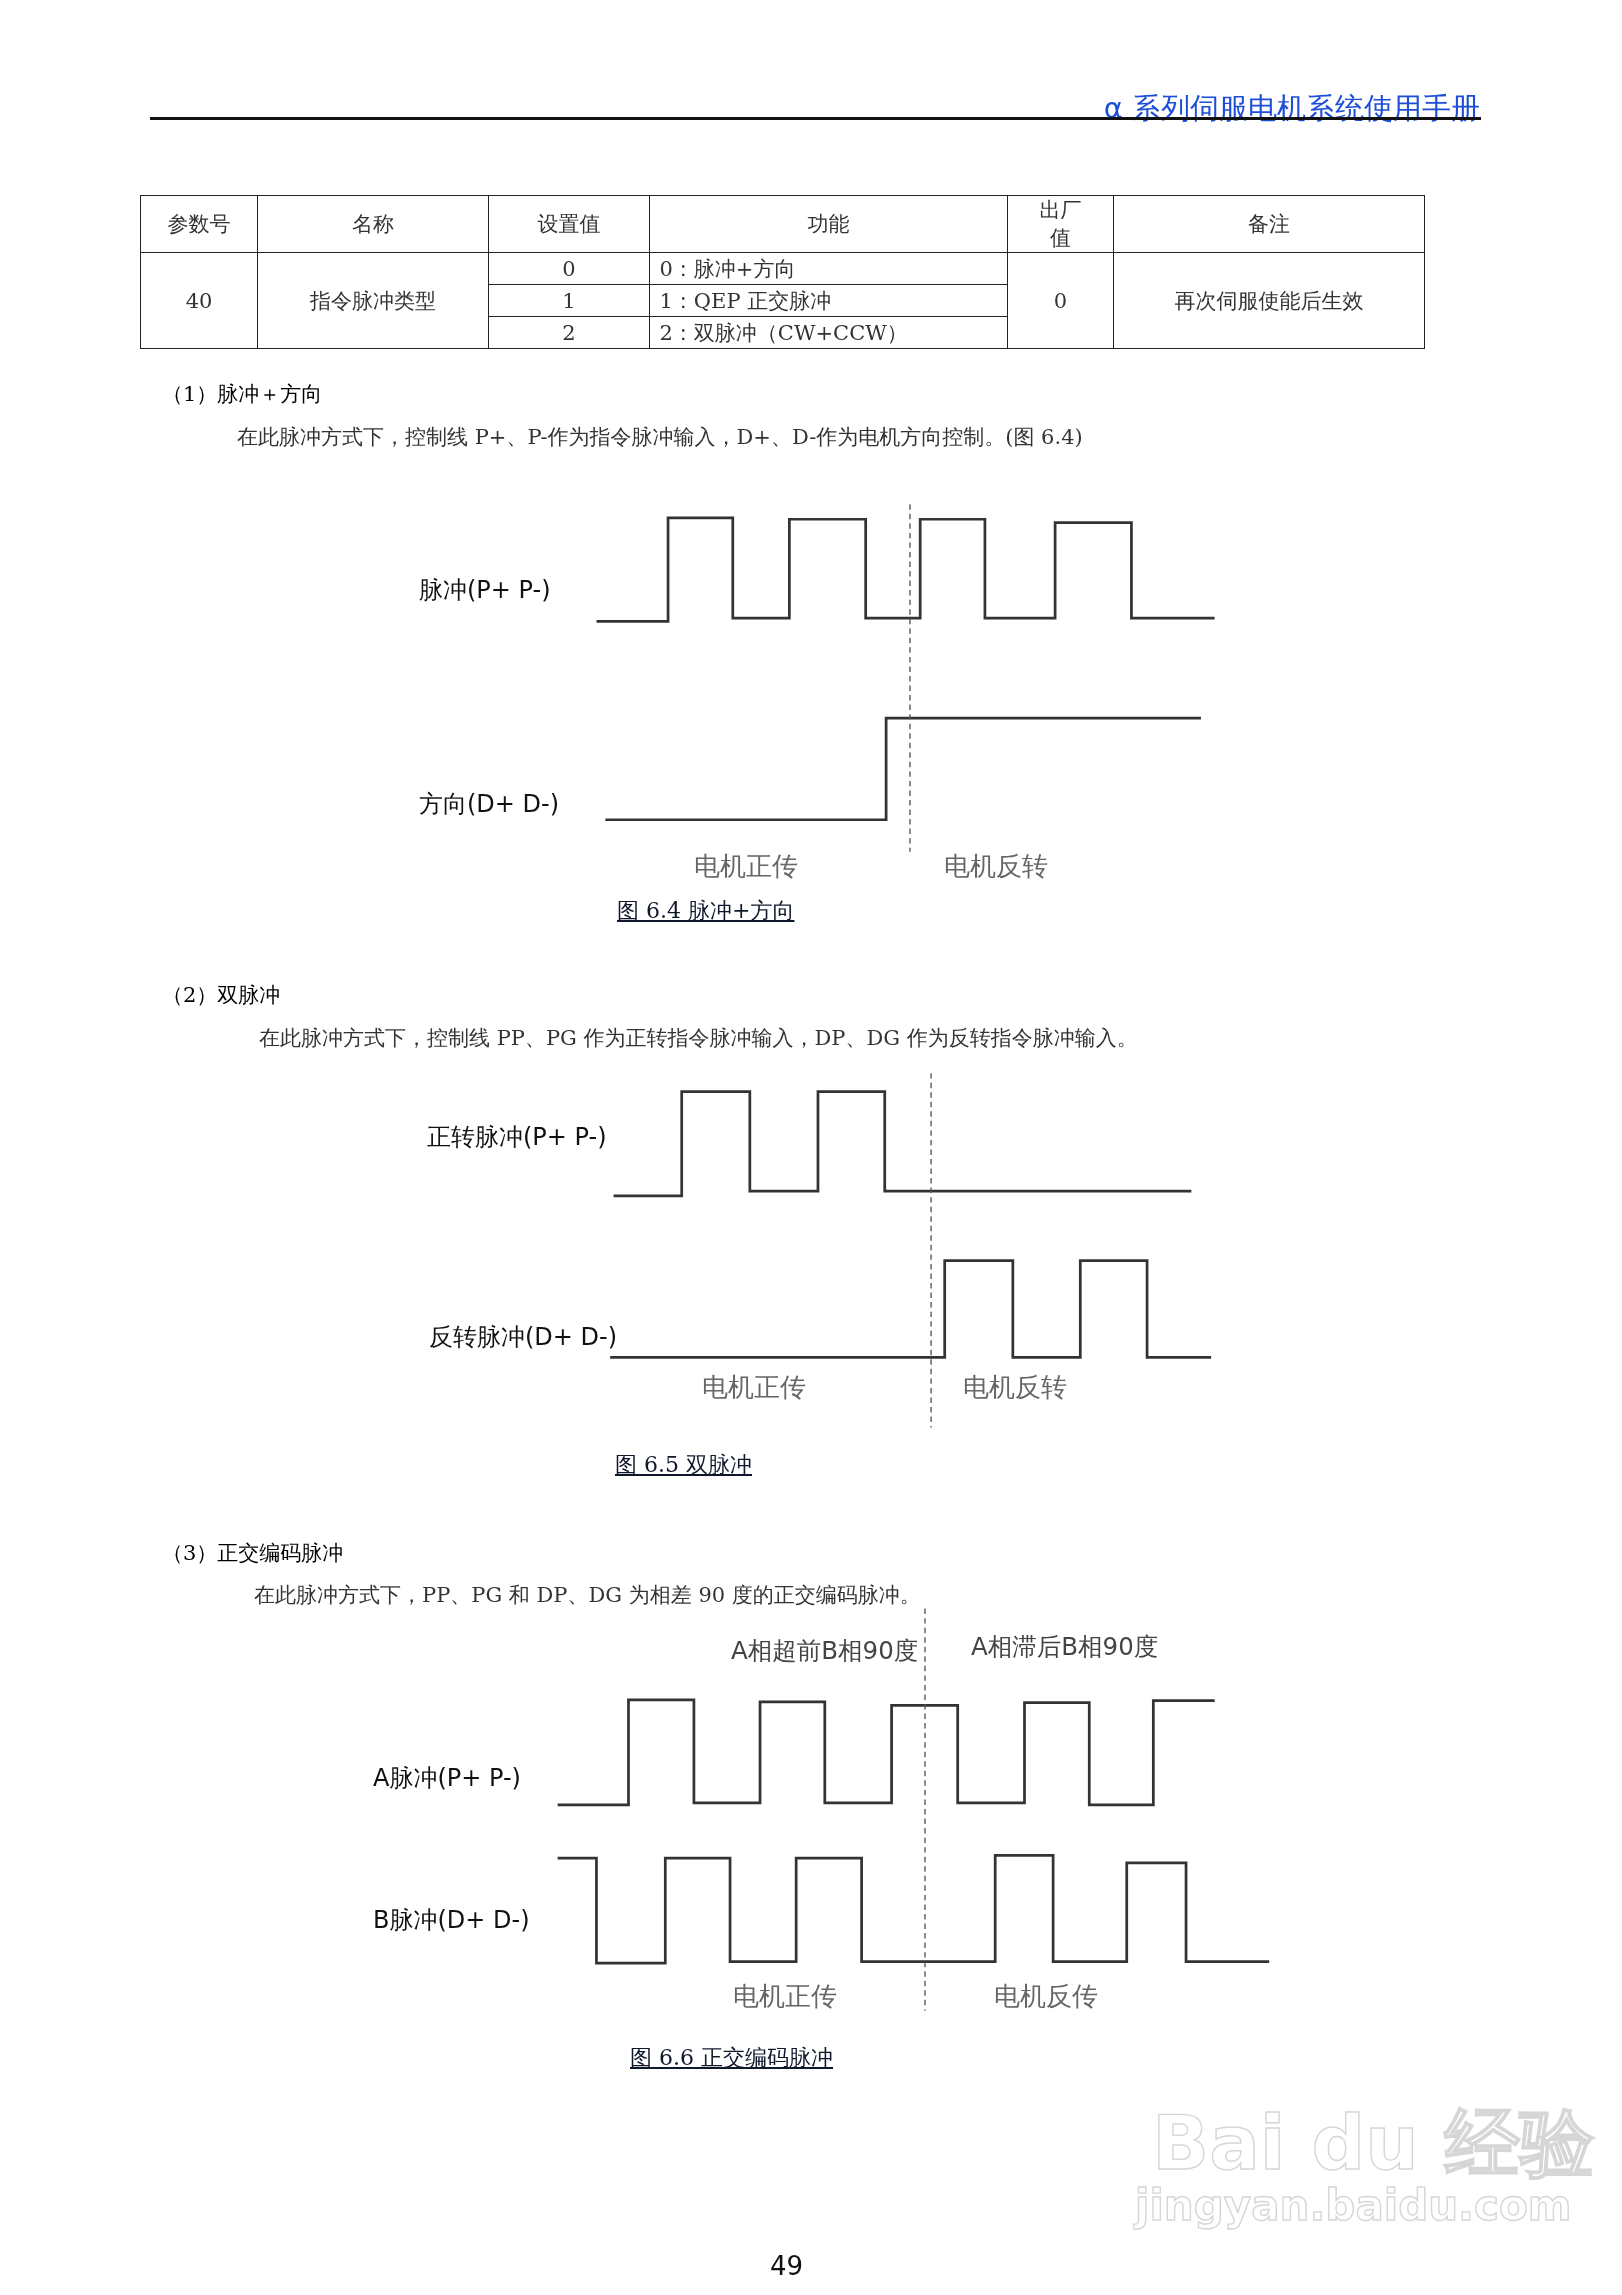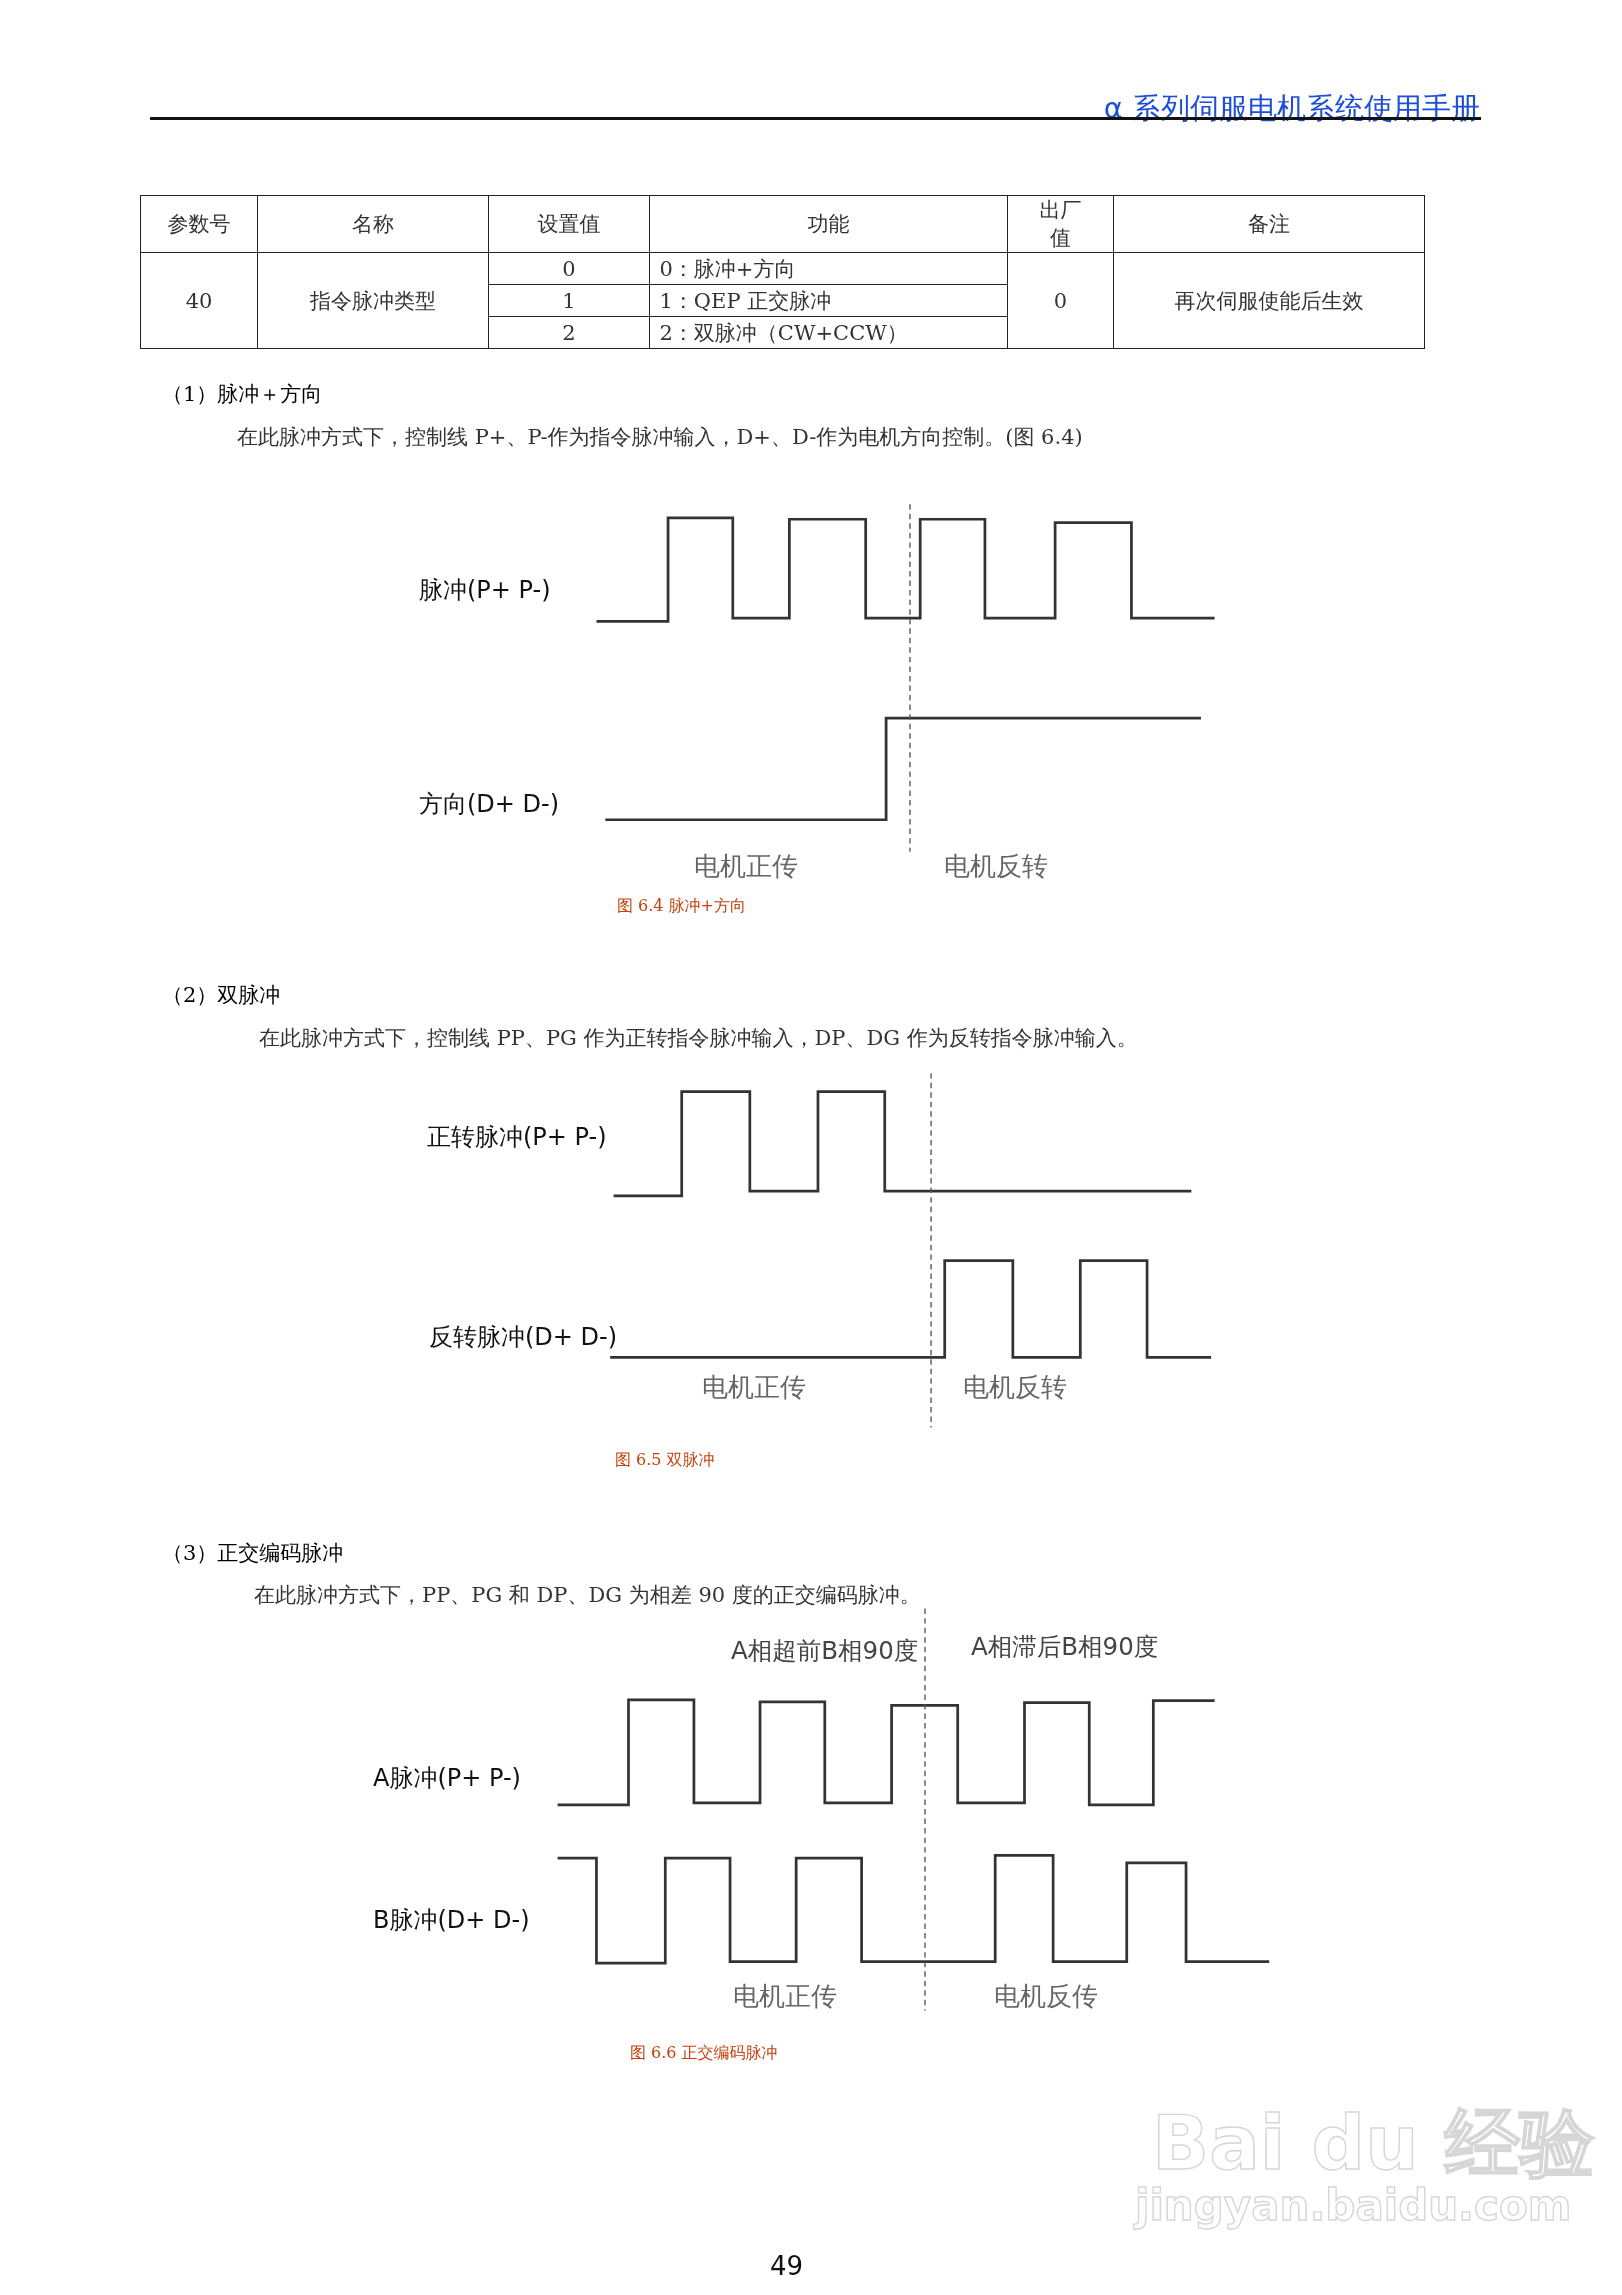--- a/index.html
+++ b/index.html
@@ -19,7 +19,7 @@
 
   .sec-title { font-size:21px; color:#000000; white-space:nowrap; }
   .para { font-size:21px; color:#333; white-space:nowrap; }
-  .caption { font-size:16px; color:#c2410c; white-space:nowrap; }
+  .caption { font-size:22px; color:#0f172a; white-space:nowrap;text-decoration:underline; }
   .sig-label { font-family:"DejaVu Sans","Liberation Sans",sans-serif; font-weight:normal;
                font-size:24px; color:#111; white-space:nowrap; }
   .region-label { font-size:26px; color:#666; white-space:nowrap; }

